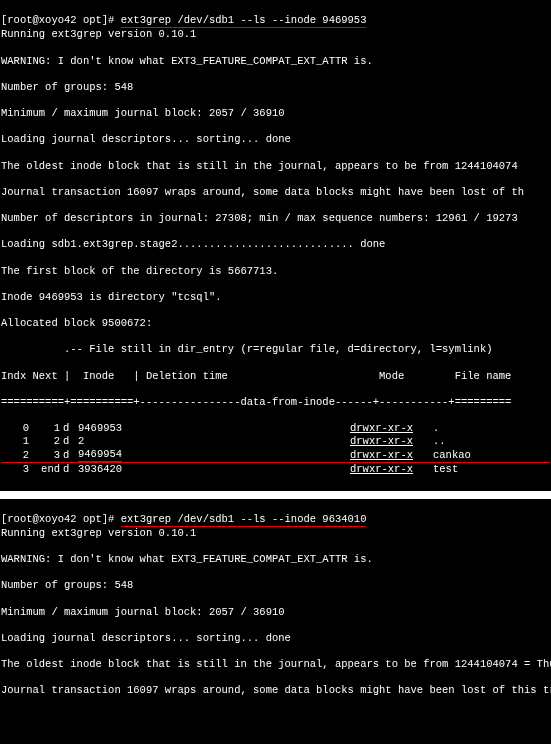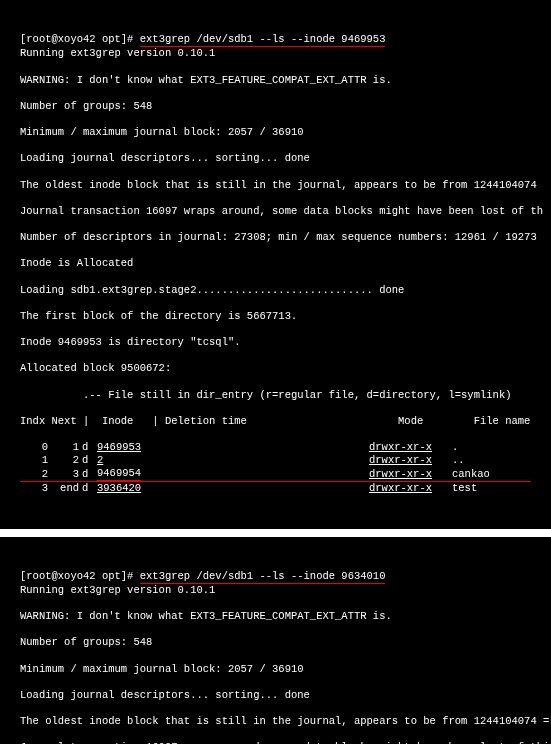--- a/index.html
+++ b/index.html
@@ -14,7 +14,7 @@
 .term {
   background: #000;
   color: #fff;
-  padding: 20px;
+  padding: 1px;
   white-space: pre;
   overflow: hidden;
 }

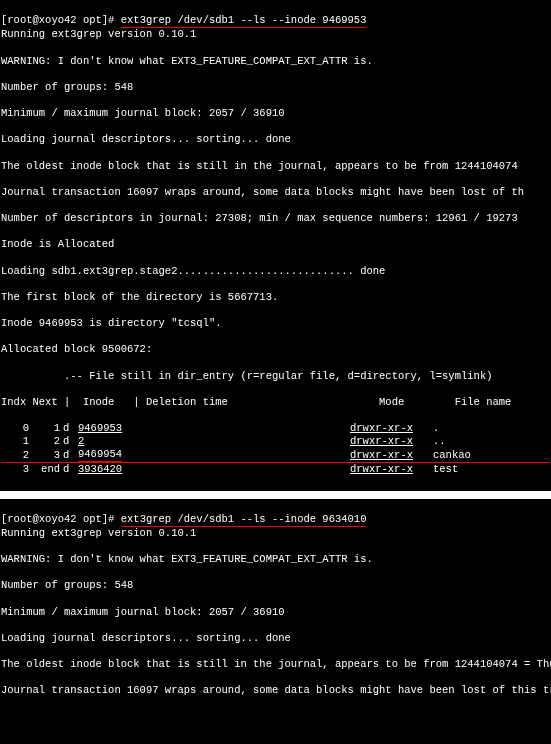--- a/index.html
+++ b/index.html
@@ -61,7 +61,6 @@
 <div>The oldest inode block that is still in the journal, appears to be from 1244104074</div>
 <div>Journal transaction 16097 wraps around, some data blocks might have been lost of th</div>
 <div>Number of descriptors in journal: 27308; min / max sequence numbers: 12961 / 19273</div>
-<div>Inode is Allocated</div>
 <div>Loading sdb1.ext3grep.stage2............................ done</div>
 <div>The first block of the directory is 5667713.</div>
 <div>Inode 9469953 is directory "tcsql".</div>

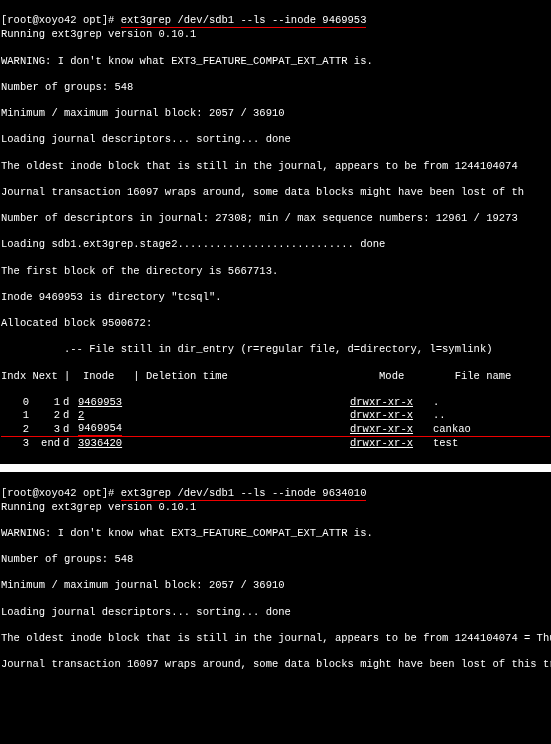--- a/index.html
+++ b/index.html
@@ -67,6 +67,7 @@
 <div>Allocated block 9500672:</div>
 <div>          .-- File still in dir_entry (r=regular file, d=directory, l=symlink)</div>
 <div>Indx Next |  Inode   | Deletion time                        Mode        File name</div>
+<div>==========+==========+----------------data-from-inode------+-----------+=========</div>
 <table class="dirlist">
 <tbody><tr><td class="idx">0</td><td class="next">1</td><td class="ft">d</td><td class="inode">9469953</td><td class="del"></td><td class="mode">drwxr-xr-x</td><td class="fname">.</td></tr>
 <tr><td class="idx">1</td><td class="next">2</td><td class="ft">d</td><td class="inode">2</td><td class="del"></td><td class="mode">drwxr-xr-x</td><td class="fname">..</td></tr>

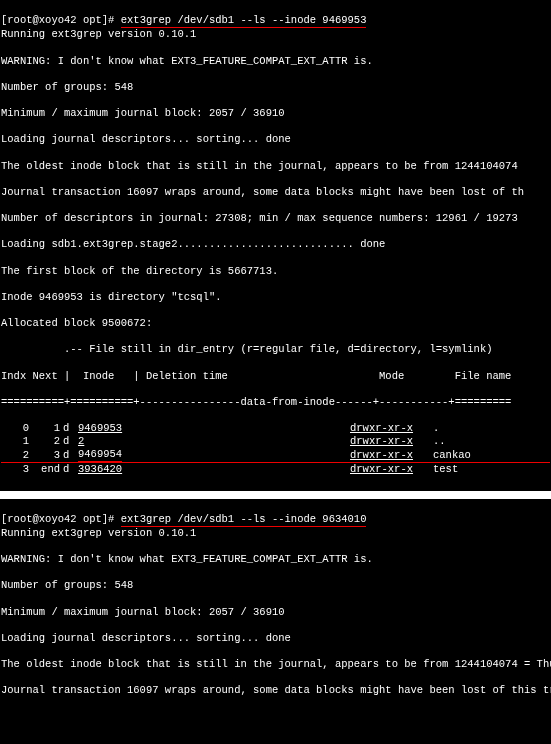--- a/index.html
+++ b/index.html
@@ -43,7 +43,7 @@
 td.idx { width: 28px; text-align: right; }
 td.next { width: 28px; text-align: right; }
 td.ft { width: 12px; }
-td.inode { width: 56px; text-decoration: underline; }
+td.inode { width: 56px; }
 td.del { width: 210px; }
 td.mode { width: 80px; text-decoration: underline; }
 td.fname { }

